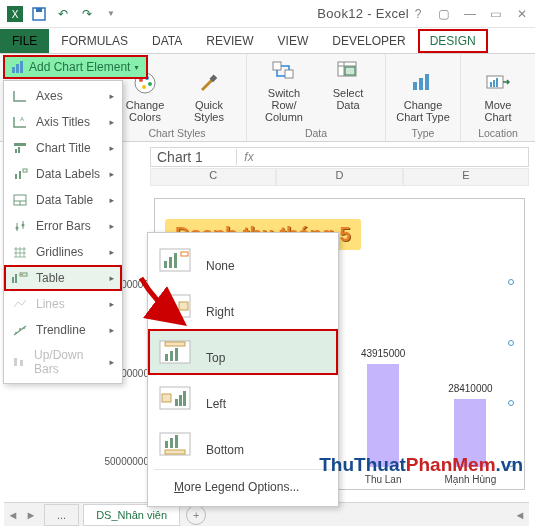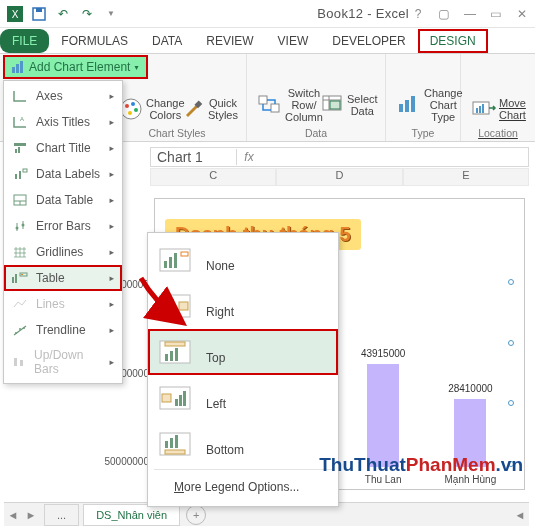--- a/index.html
+++ b/index.html
@@ -31,7 +31,7 @@
   
   .tabs { height:26px; display:flex; align-items:flex-end; padding-left:0; background:#fff; border-bottom:1px solid #d4d4d4;}
   .tab { padding:5px 12px; font-size:12px; color:#444; cursor:pointer; }
-  .tab.file { background:#217346; color:#86efac;border-radius:9px; }
+  .tab.file { background:#217346; color:#000000; }
   .tab.design { color:#217346; }
   .tab.design.hl { border:2px solid #c00; padding:3px 10px; }
 

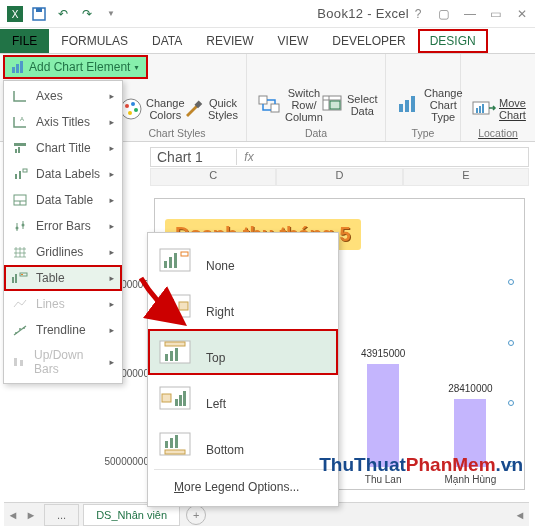--- a/index.html
+++ b/index.html
@@ -40,7 +40,7 @@
   .ribbon-left { width:160px; }
   .ribgroup { display:flex; flex-direction:column; align-items:center; justify-content:flex-end; padding:4px 10px 2px; border-right:1px solid #e3e3e3; }
   .ribgroup .icons { display:flex; gap:10px; }
-  .ribgroup .iconbtn { display:flex; align-items:center; width:54px; font-size:11px; color:#444; gap:2px;}
+  .ribgroup .iconbtn { display:flex; flex-direction:column; align-items:center; width:54px; font-size:11px; color:#444; gap:2px;}
   .ribgroup .iconbtn small { display:block; font-size:11px; line-height:12px; text-align:center;}
   .ribgroup .grouplabel { font-size:10.5px; color:#777; margin-top:4px; }
   .ico-svg { width:28px; height:28px; display:flex; align-items:center; justify-content:center; }

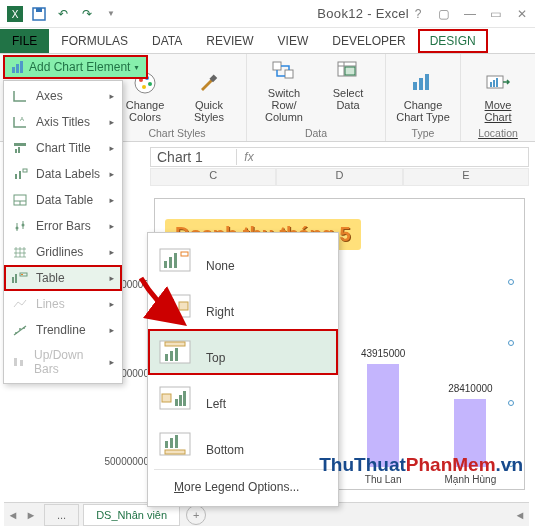--- a/index.html
+++ b/index.html
@@ -253,7 +253,7 @@
     </div>
     <div class="grouplabel">Type</div>
   </div>
-  <div class="ribgroup" style="border-right:none;text-decoration:underline;">
+  <div class="ribgroup" style="border-right:none;">
     <div class="icons">
       <div class="iconbtn">
         <span class="ico-svg">

